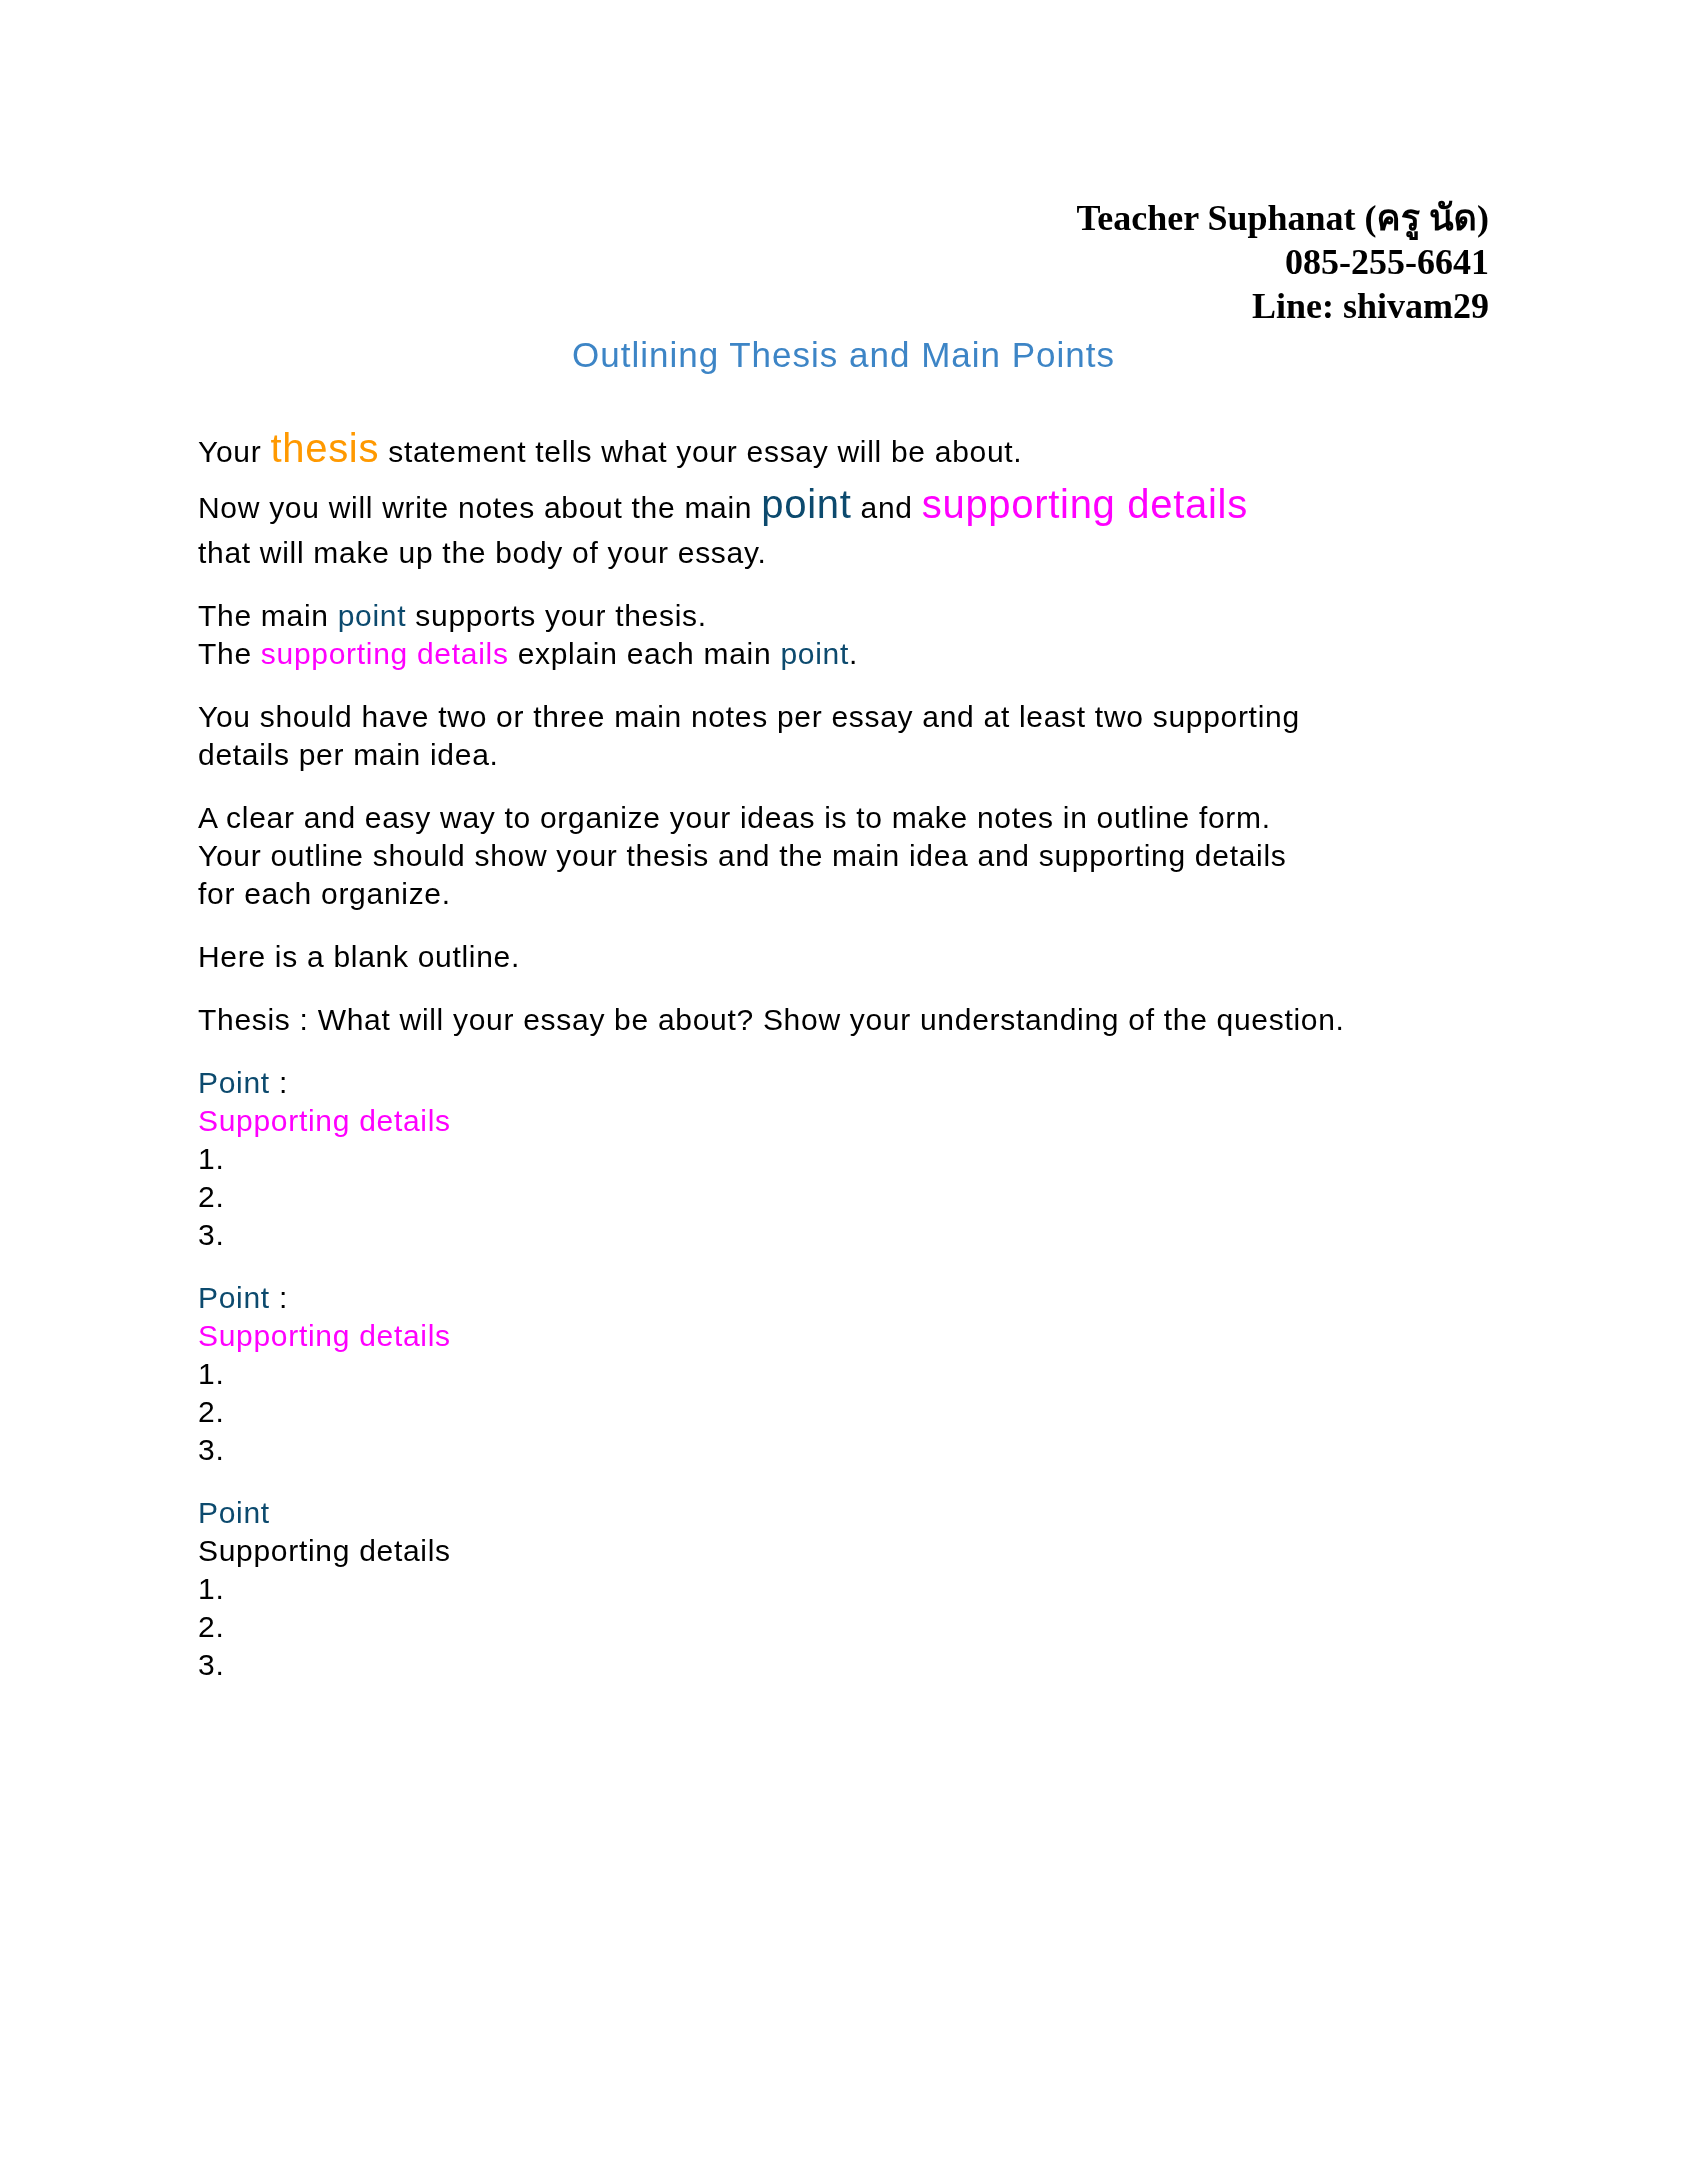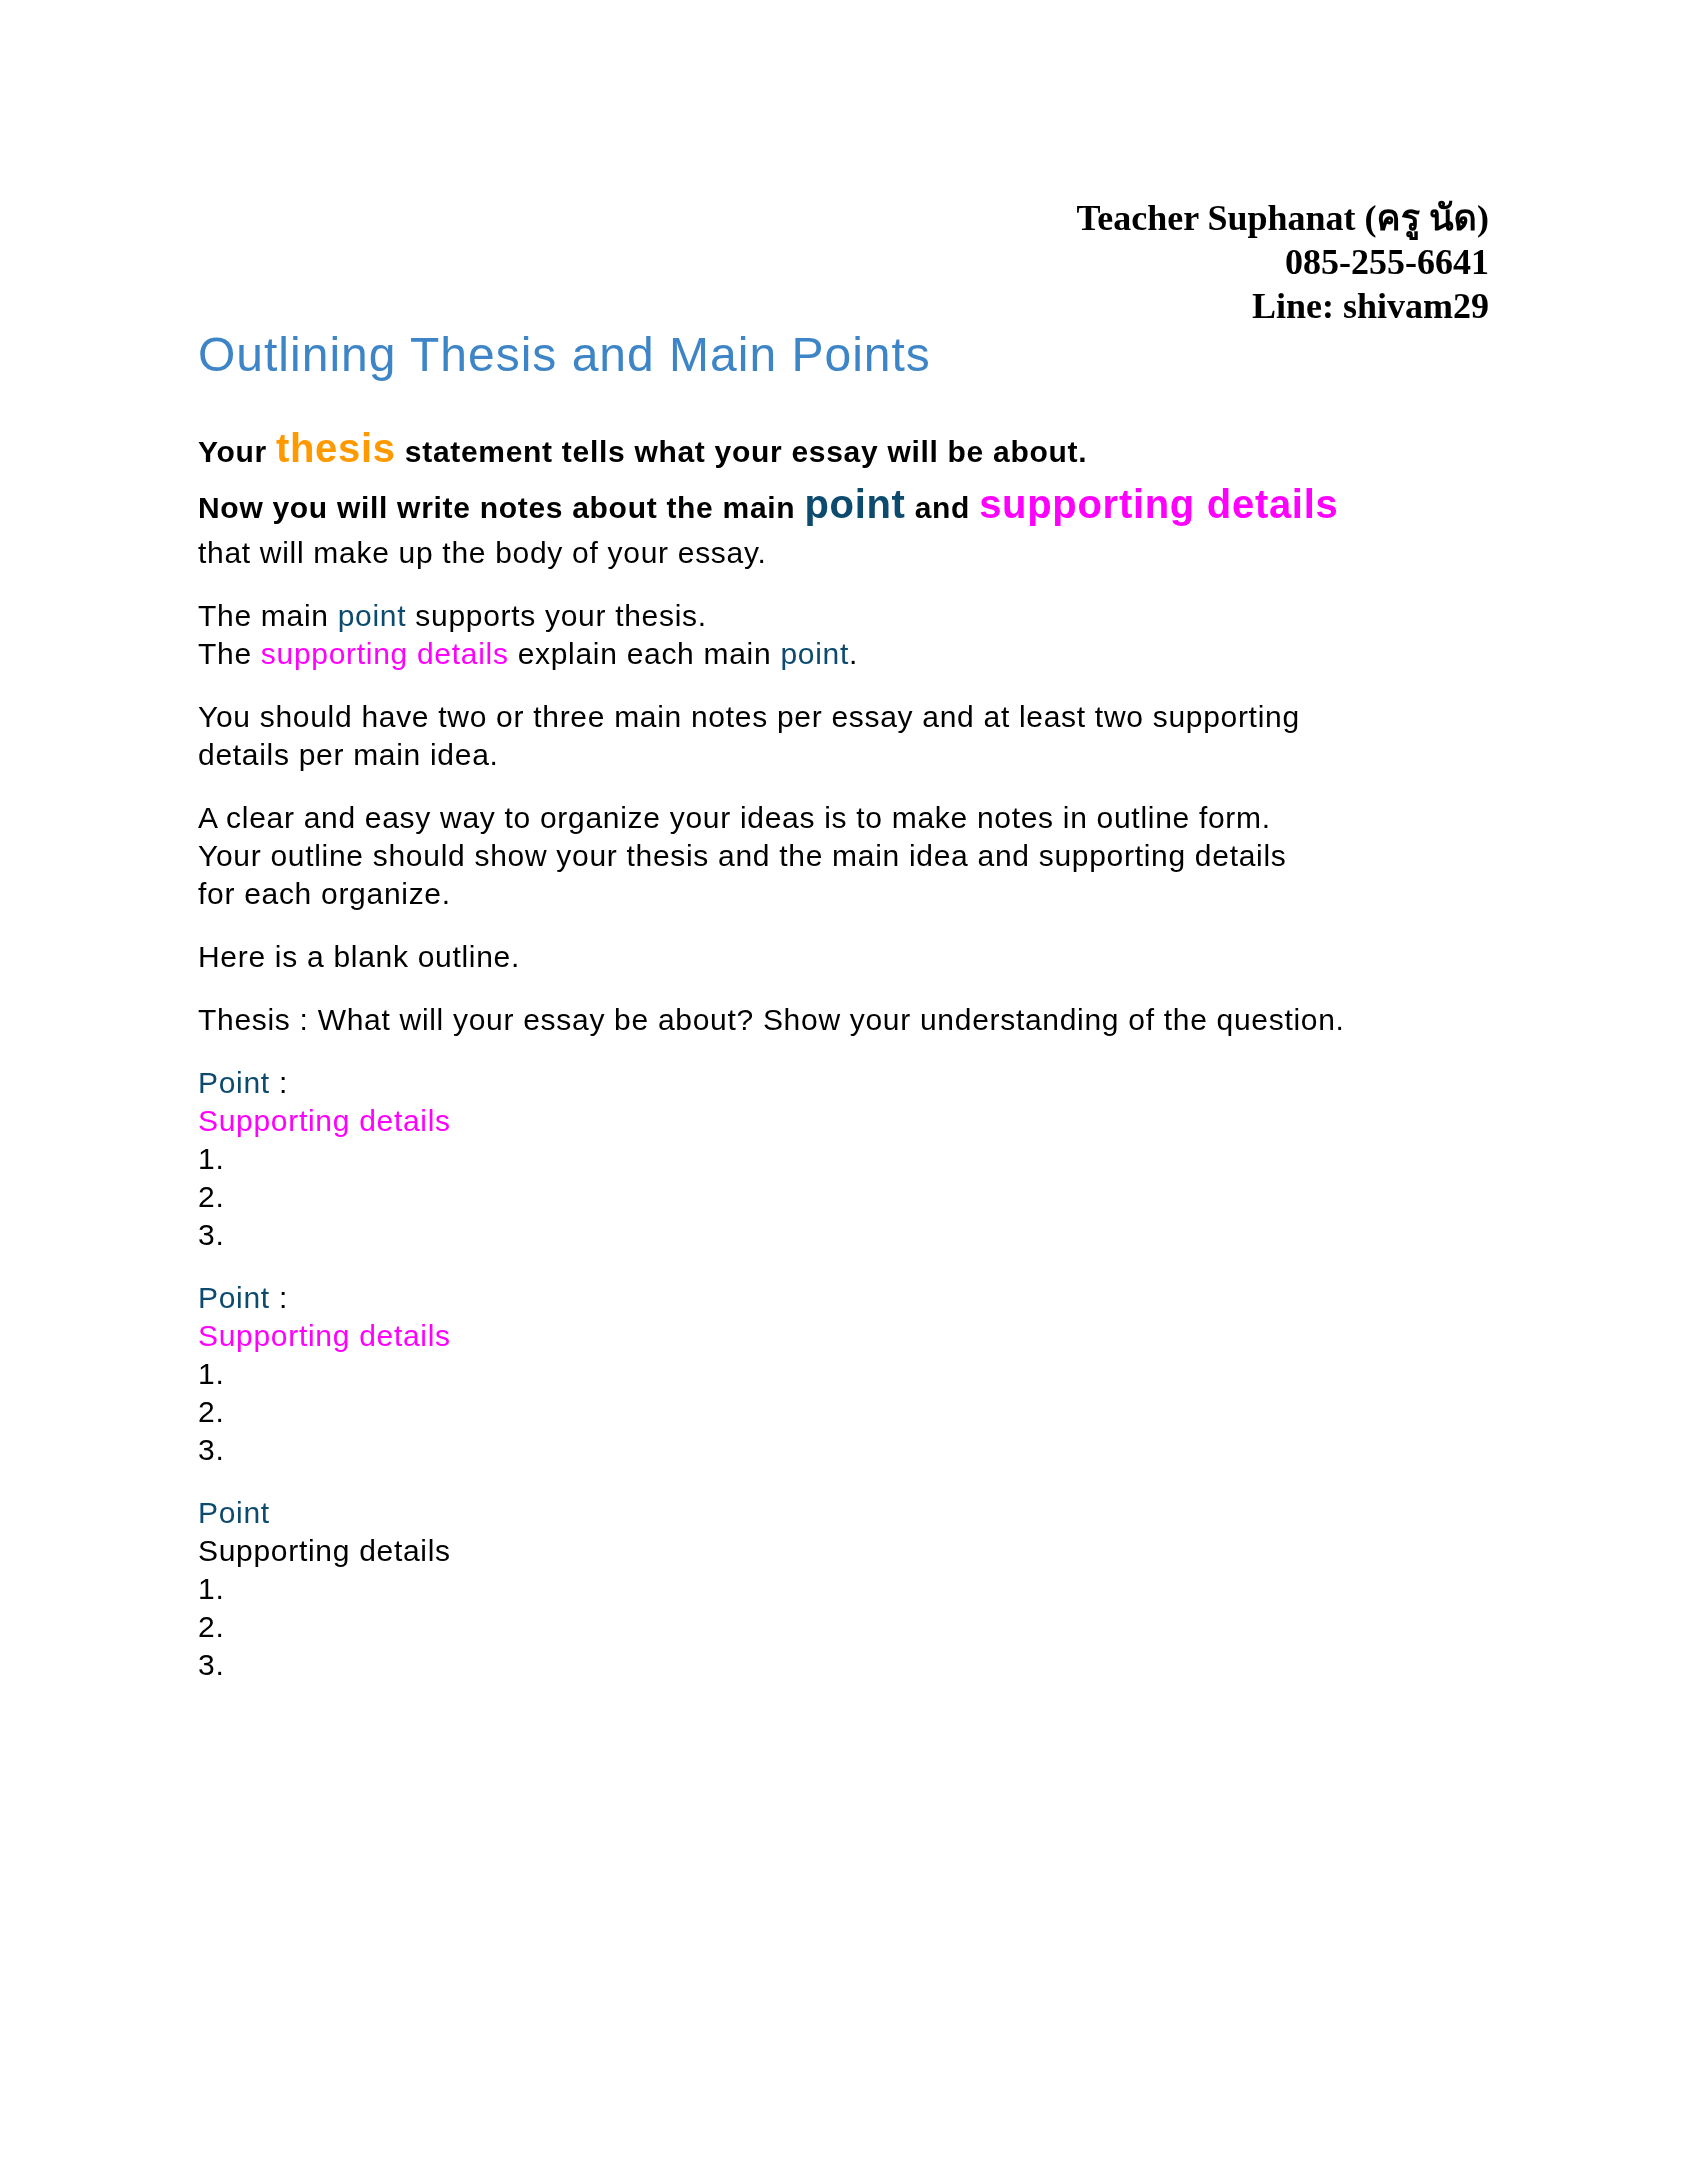--- a/index.html
+++ b/index.html
@@ -25,11 +25,12 @@
   .title {
     font-family: "Liberation Sans", sans-serif;
     font-weight: 500;
-    font-size: 48px;
+    font-size: 35px;
     line-height: 53px;
     letter-spacing: 1px;
     color: #3d85c6;
     margin: 0 0 41px 0;
+    text-align: center;
   }
 
   .line {

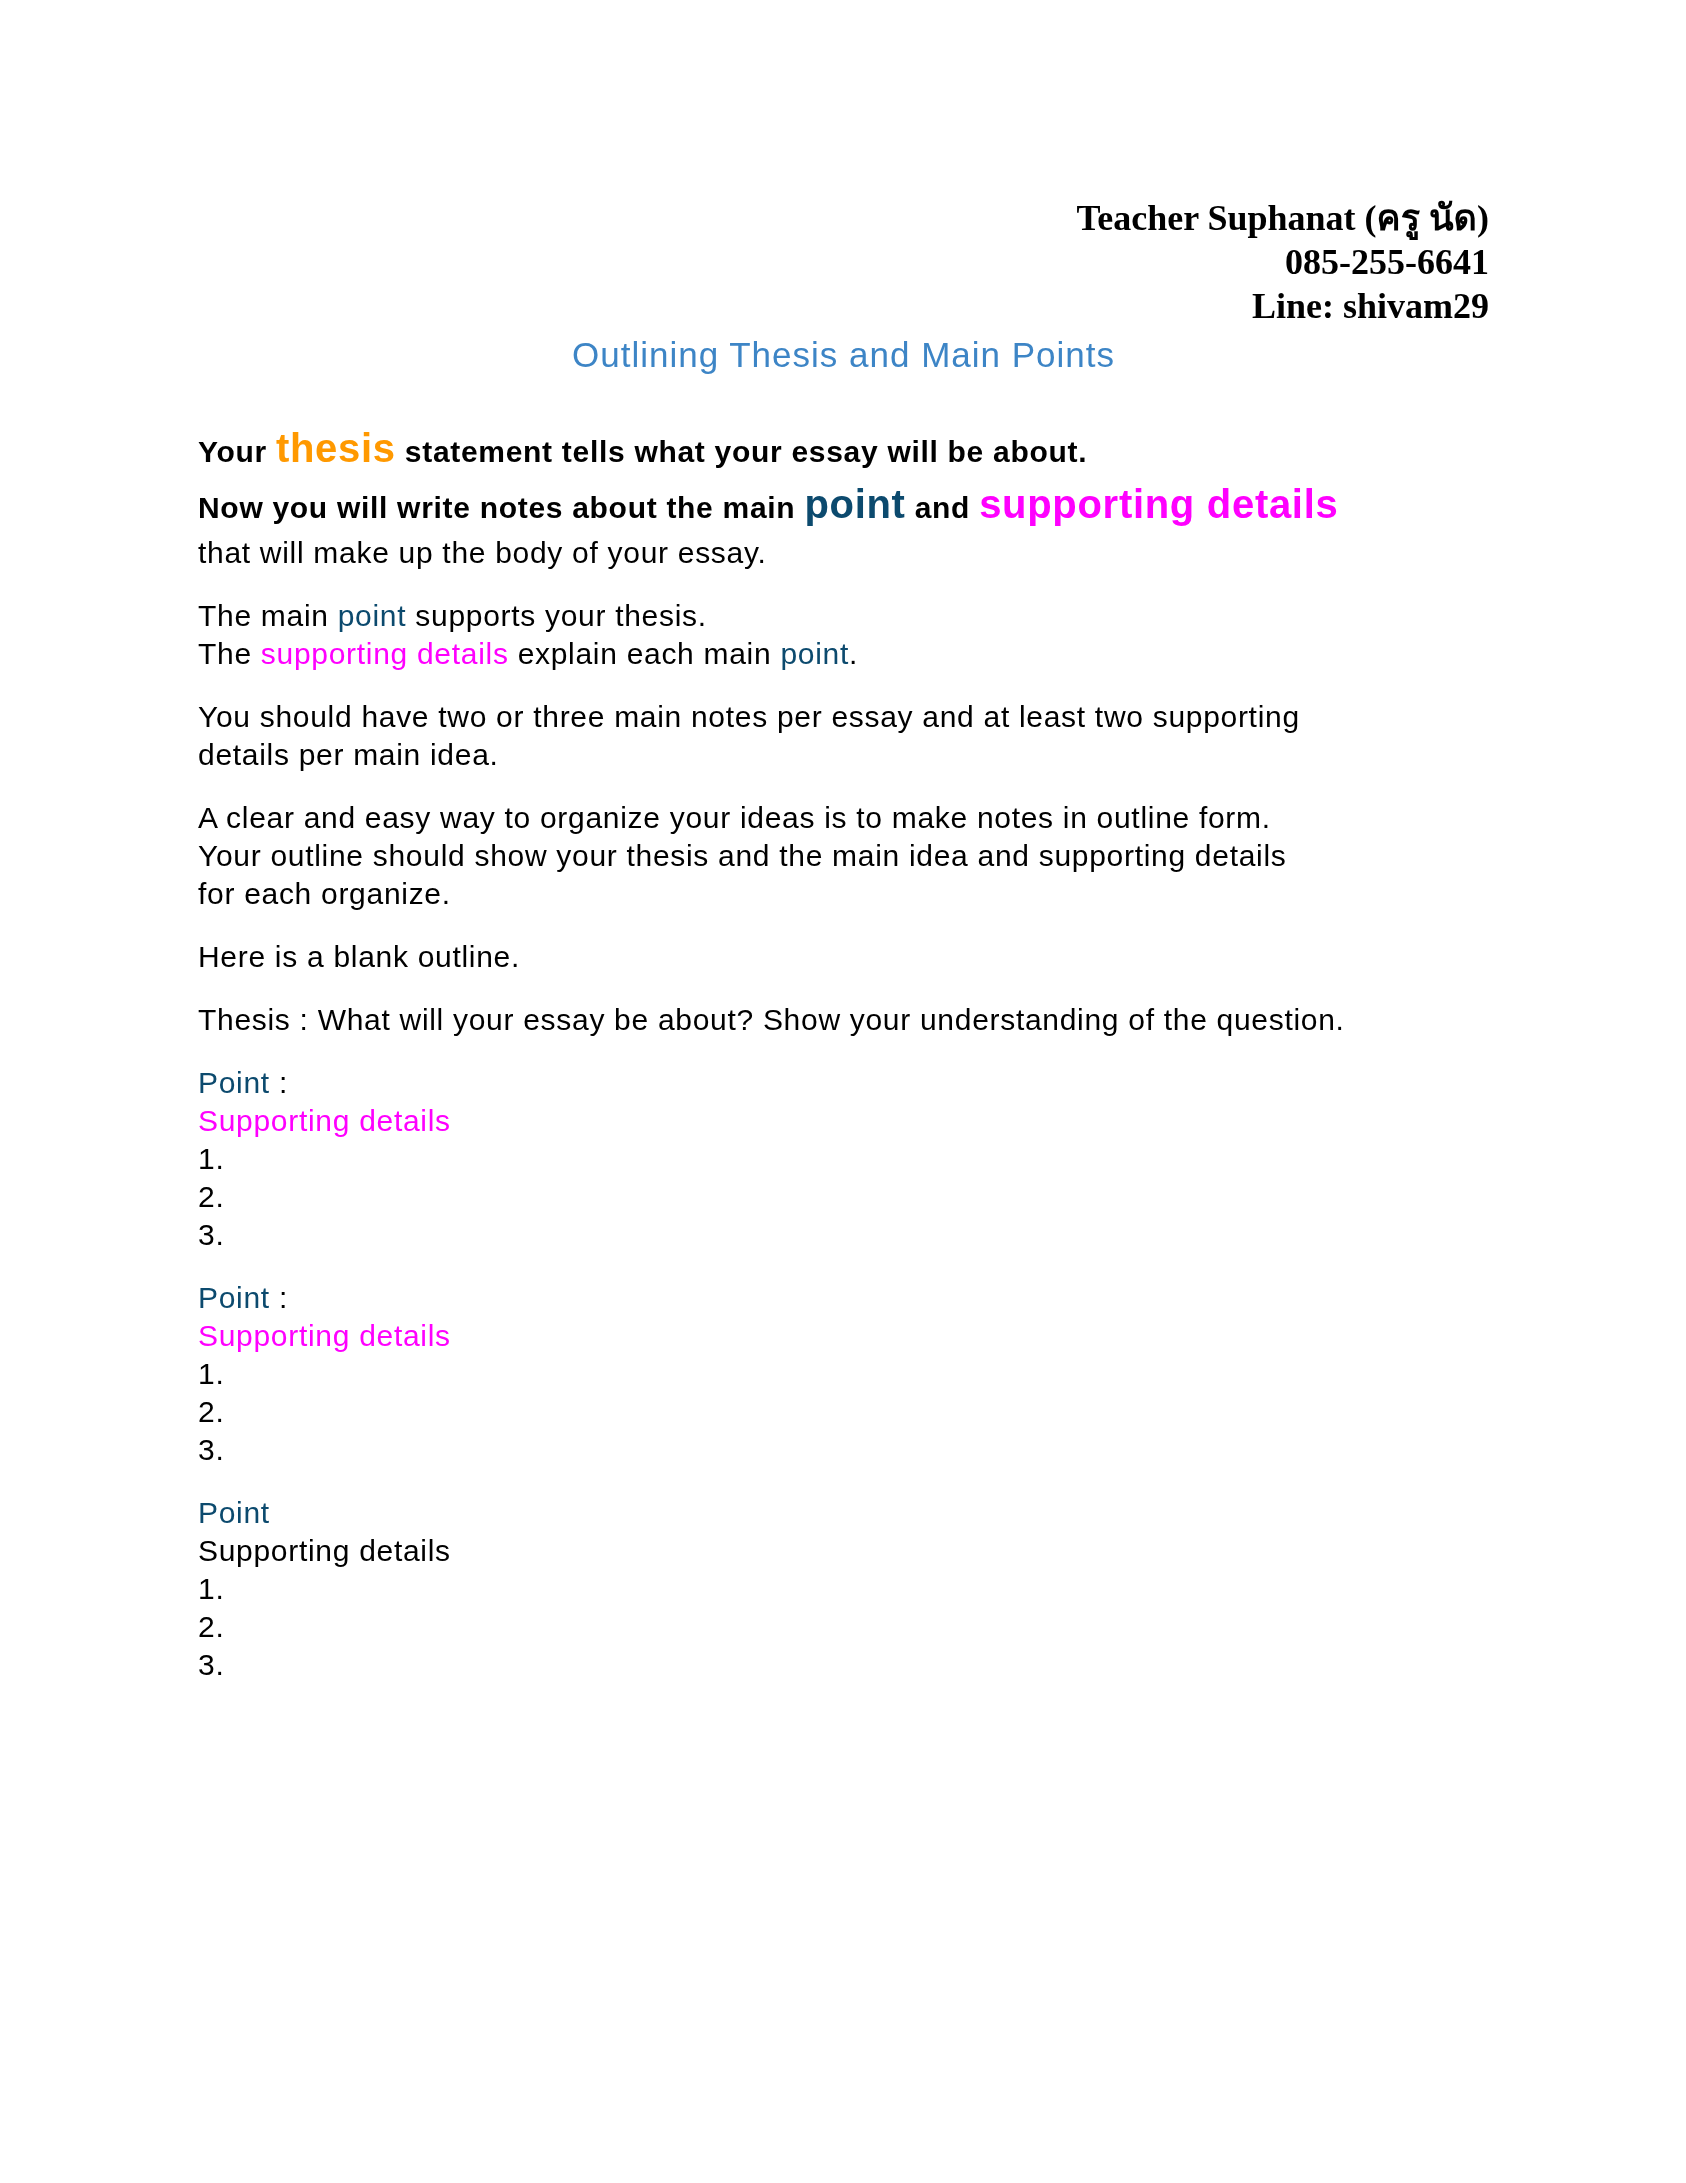--- a/index.html
+++ b/index.html
@@ -40,7 +40,7 @@
     letter-spacing: 0.7px;
     color: #000000;
   }
-  .line.tall { line-height: 52px; font-weight: bold; }
+  .line.tall { line-height: 52px; }
   .line.gap  { margin-top: 25px; }
 
   .seg.big   { font-size: 40px; }

